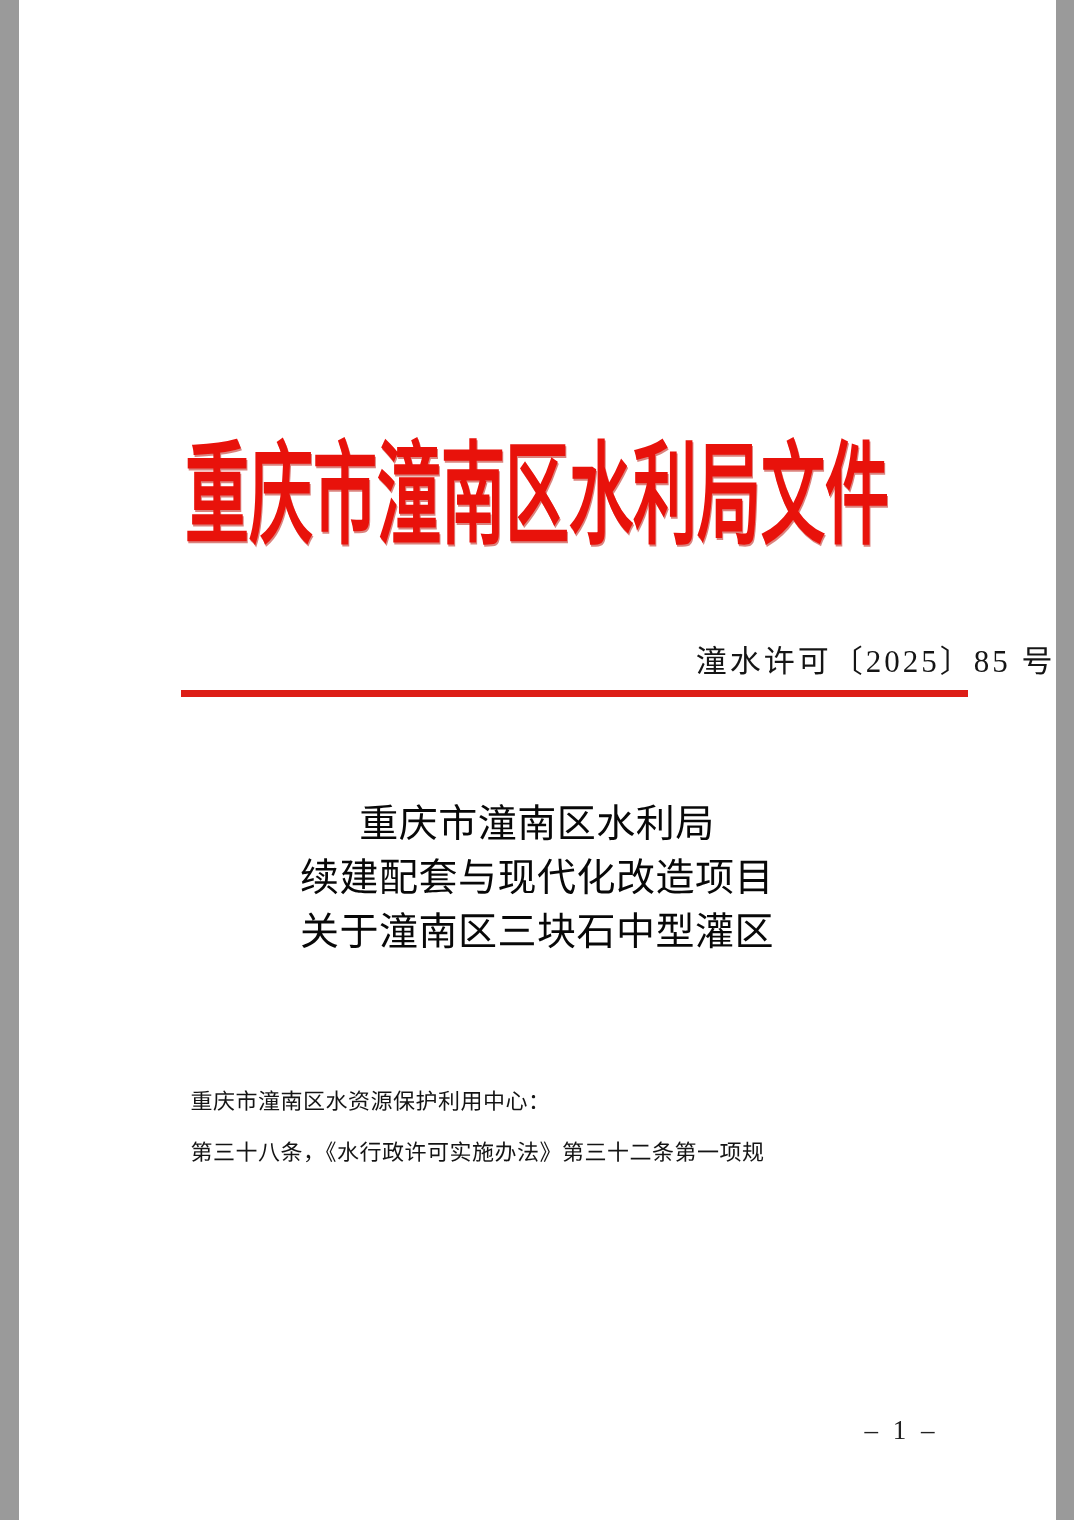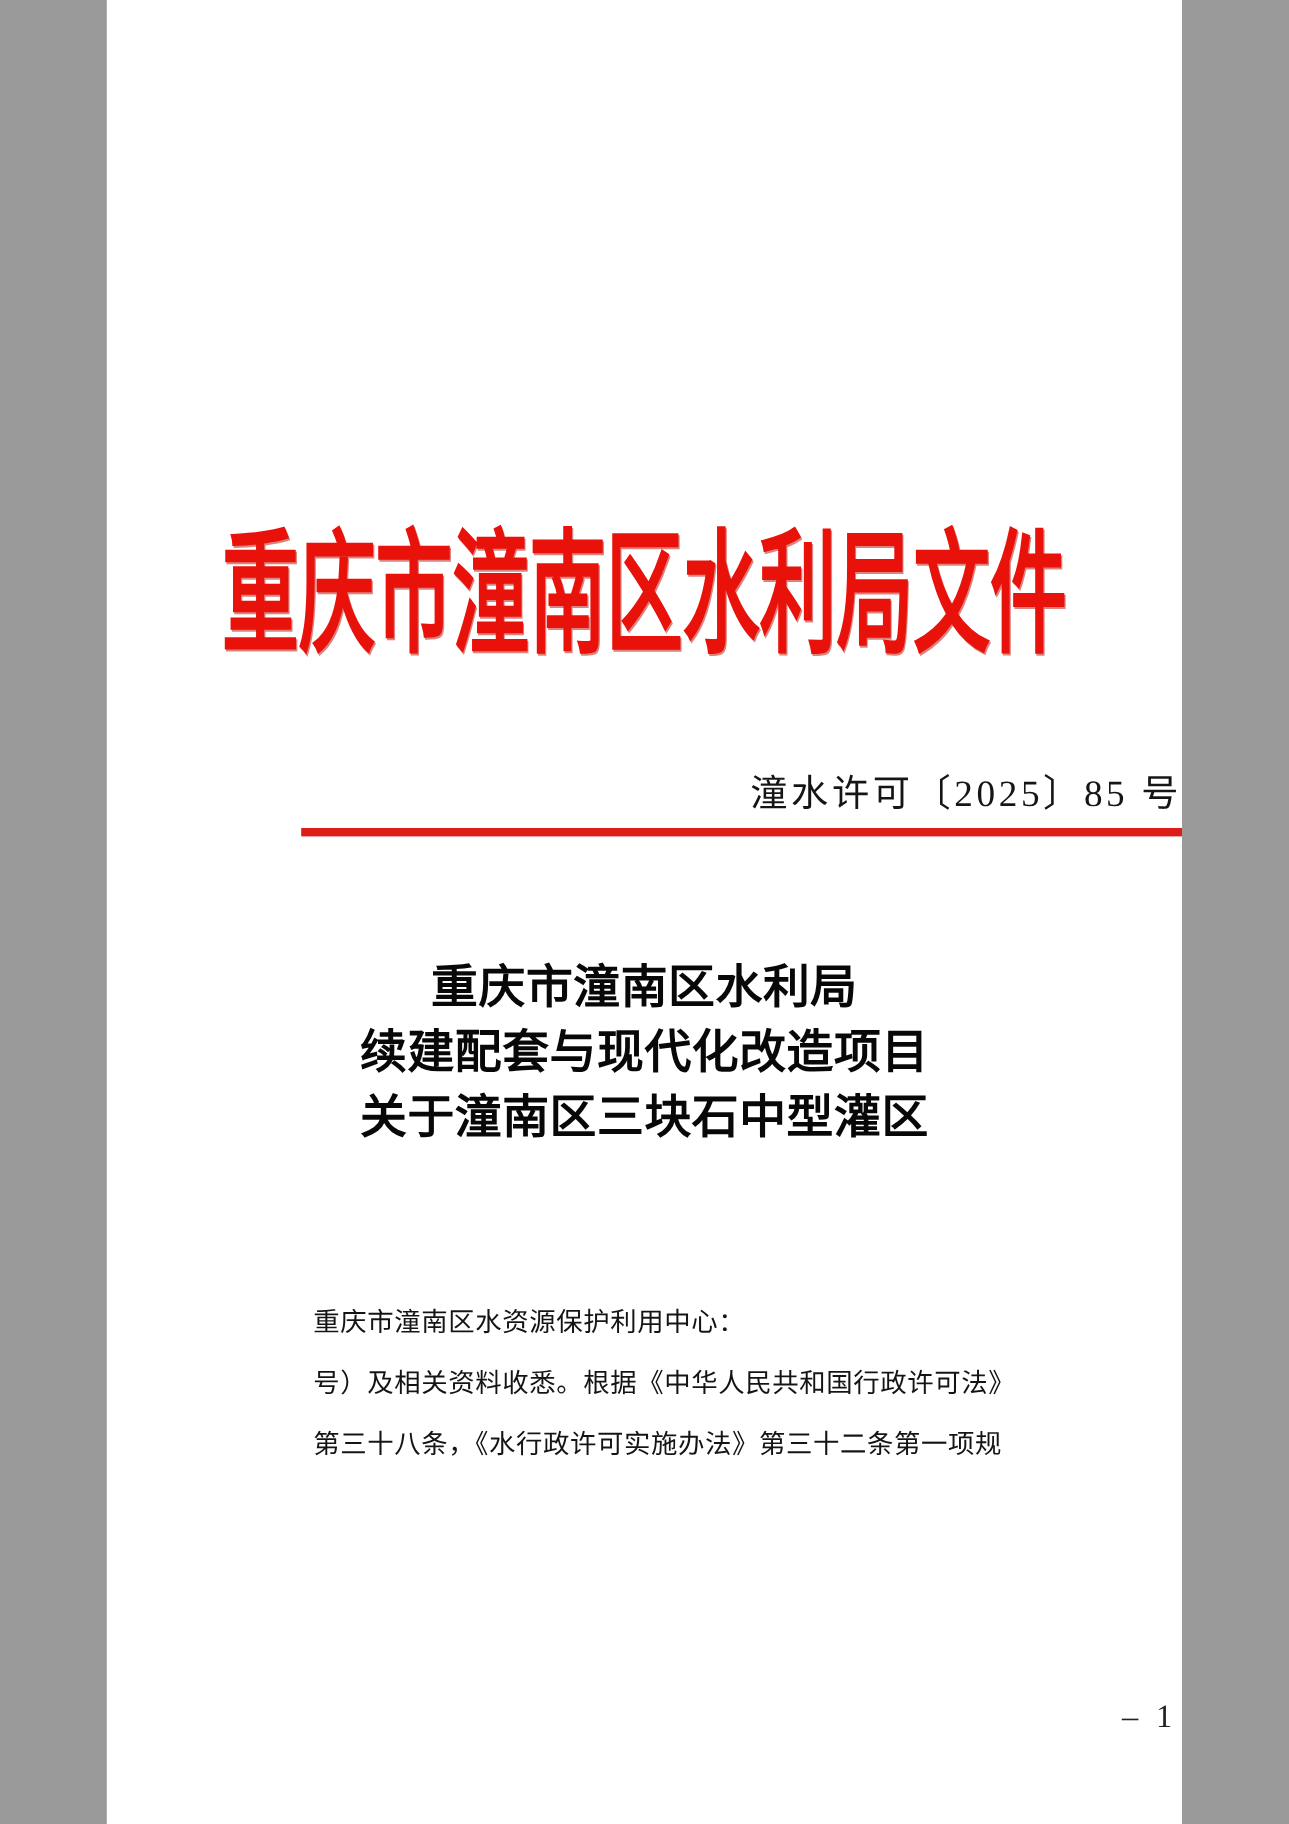--- a/index.html
+++ b/index.html
@@ -11,7 +11,7 @@
   }
   .page {
     position: relative;
-    width: 896px;
+    width: 1037px;
     height: 1520px;
     margin: 0 auto;
     background: #ffffff;

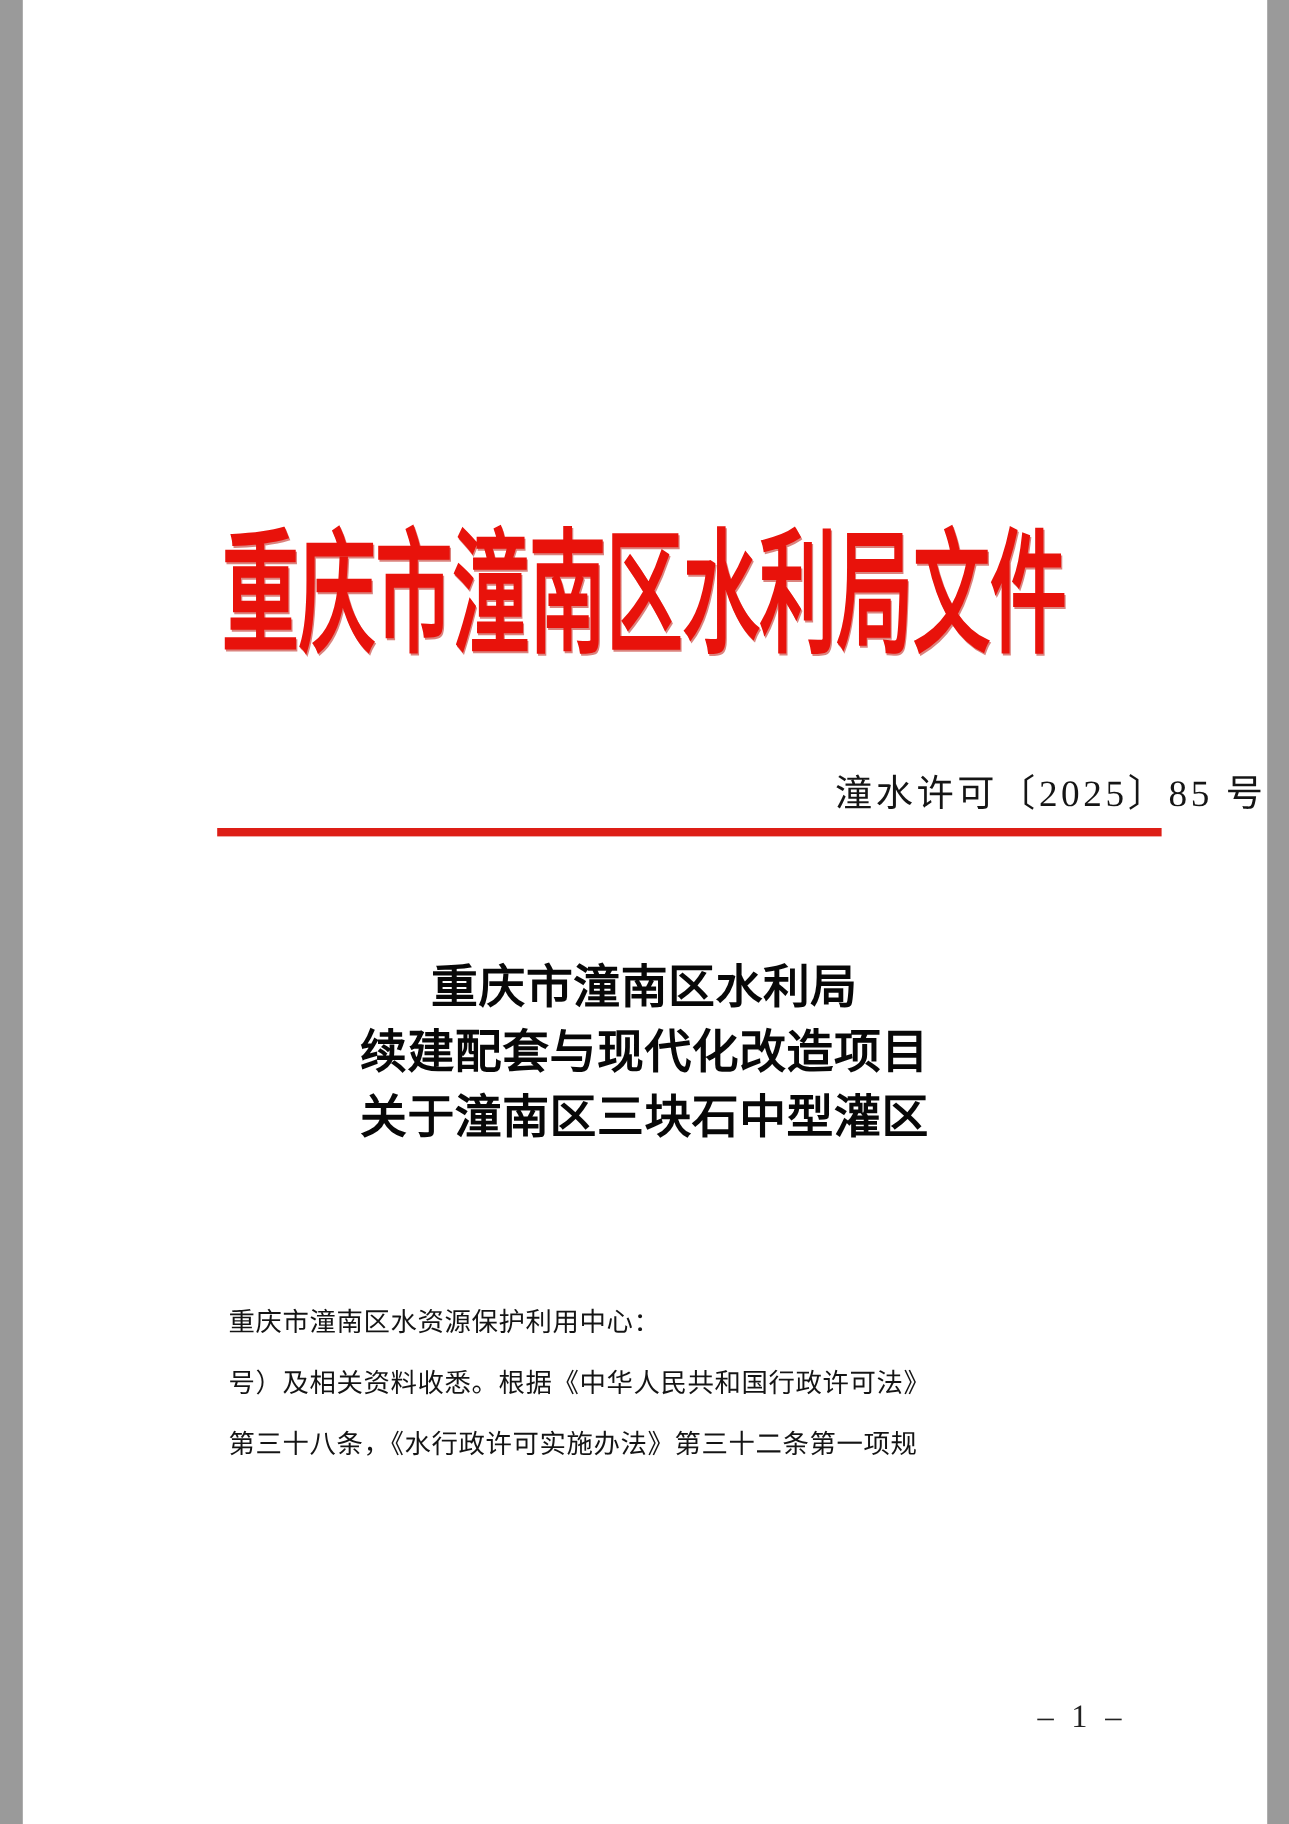--- a/index.html
+++ b/index.html
@@ -66,7 +66,7 @@
     text-align: center;
     font-size: 39px;
     line-height: 54px;
-    font-weight: bold;
+    font-weight: normal;
     letter-spacing: 0.5px;
     color: #080808;
   }

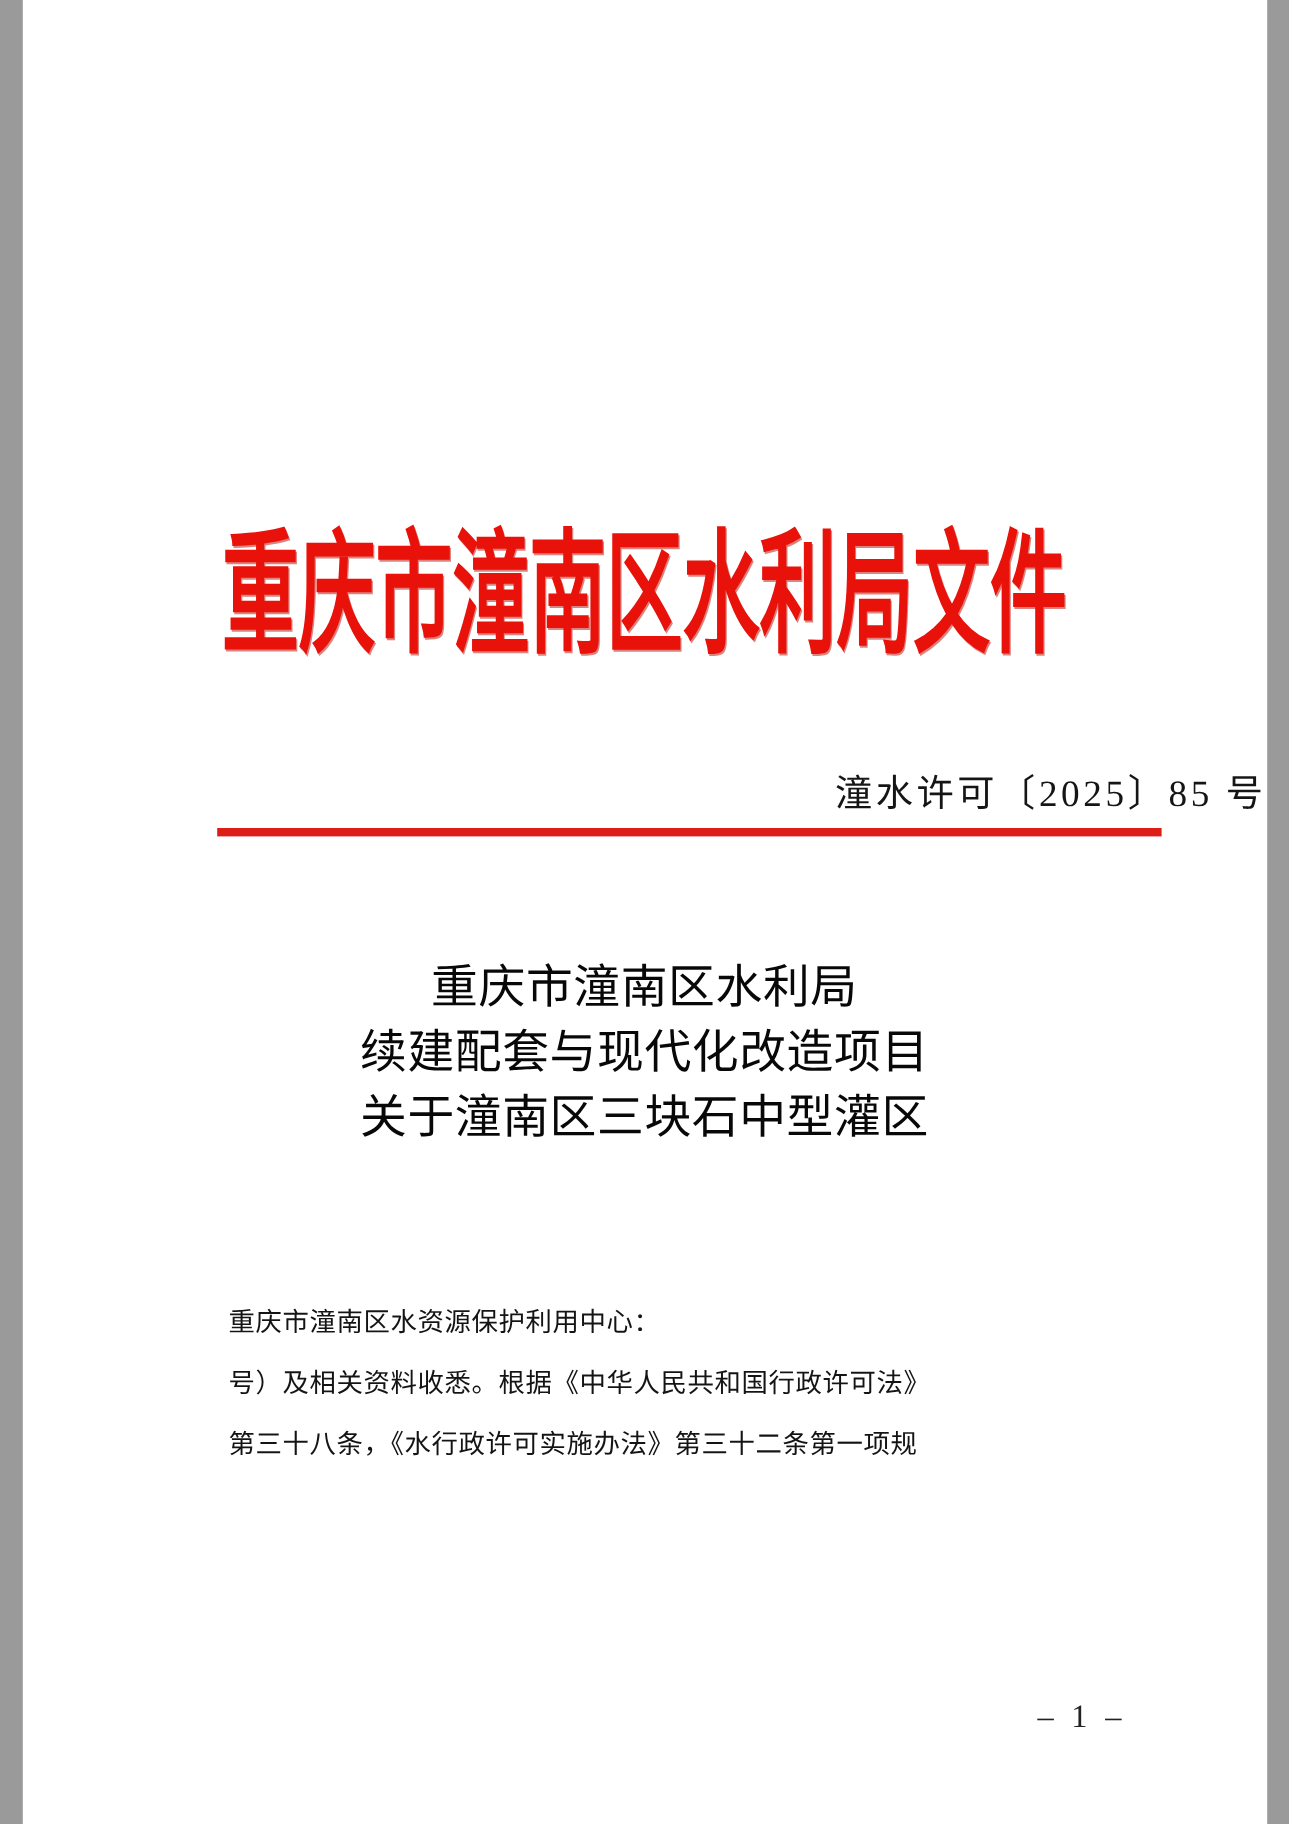--- a/index.html
+++ b/index.html
@@ -122,7 +122,6 @@
 
   <div class="body-text">
     <div class="body-line">重庆市潼南区水资源保护利用中心：</div>
-    <div class="body-line">号）及相关资料收悉。根据《中华人民共和国行政许可法》</div>
     <div class="body-line">第三十八条，《水行政许可实施办法》第三十二条第一项规</div>
   </div>
 

